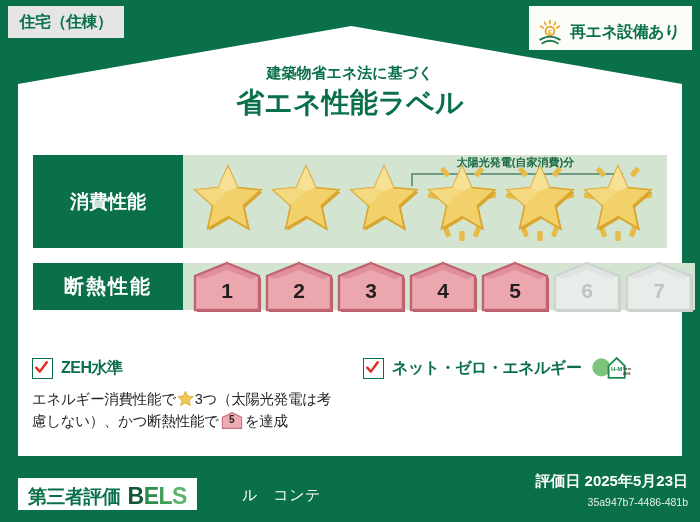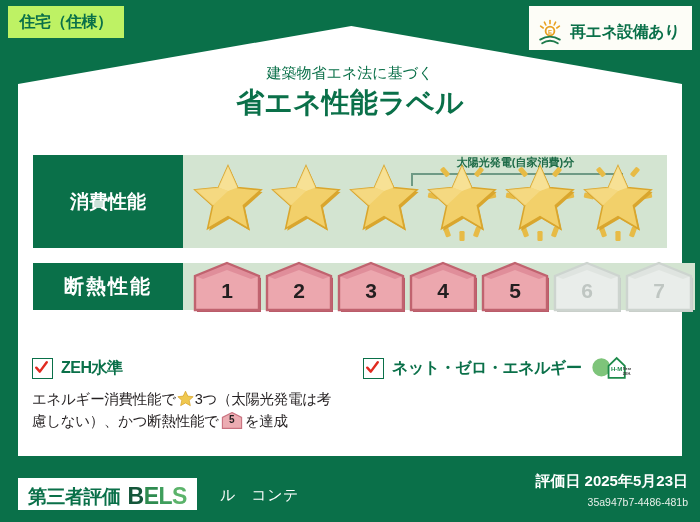--- a/index.html
+++ b/index.html
@@ -20,7 +20,7 @@
   .cat-chip{
     position:absolute;left:8px;top:6px;
     width:116px;height:32px;
-    background:#bef264;
+    background:#e5e5e5;
     display:flex;align-items:center;justify-content:center;
     color:#0a7049;font-weight:bold;font-size:16px;
     letter-spacing:-0.5px;

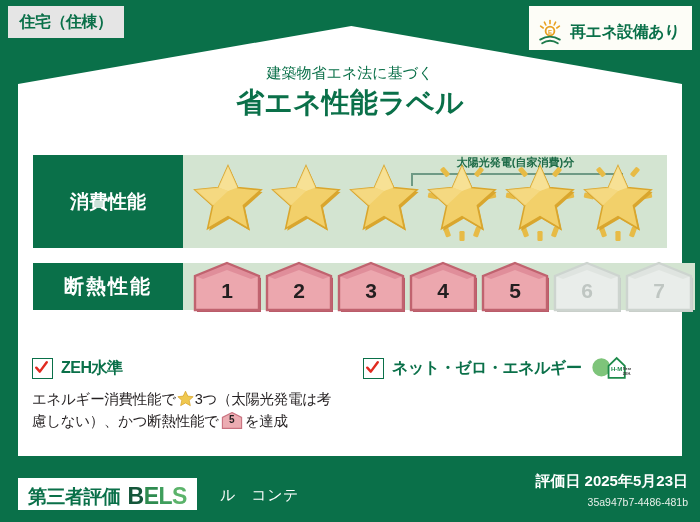--- a/index.html
+++ b/index.html
@@ -52,7 +52,7 @@
   .sub-title{
     position:absolute;left:0;right:0;top:64px;
     text-align:center;
-    color:#0a7049;font-weight:normal;font-size:15px;letter-spacing:0px;
+    color:#0a7049;font-weight:bold;font-size:15px;letter-spacing:0px;
   }
   .main-title{
     position:absolute;left:0;right:0;top:84px;

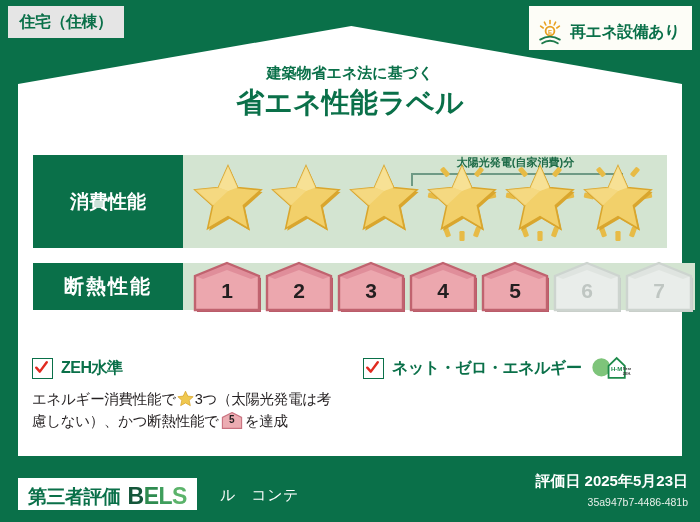--- a/index.html
+++ b/index.html
@@ -173,7 +173,7 @@
   .bels-en .b4{color:#5bb36a;}
 
   .bldg-name{
-    position:absolute;left:220px;bottom:17px;
+    position:absolute;left:242px;bottom:17px;
     color:#ffffff;font-size:15px;letter-spacing:0.5px;text-align:center;
   }
 

